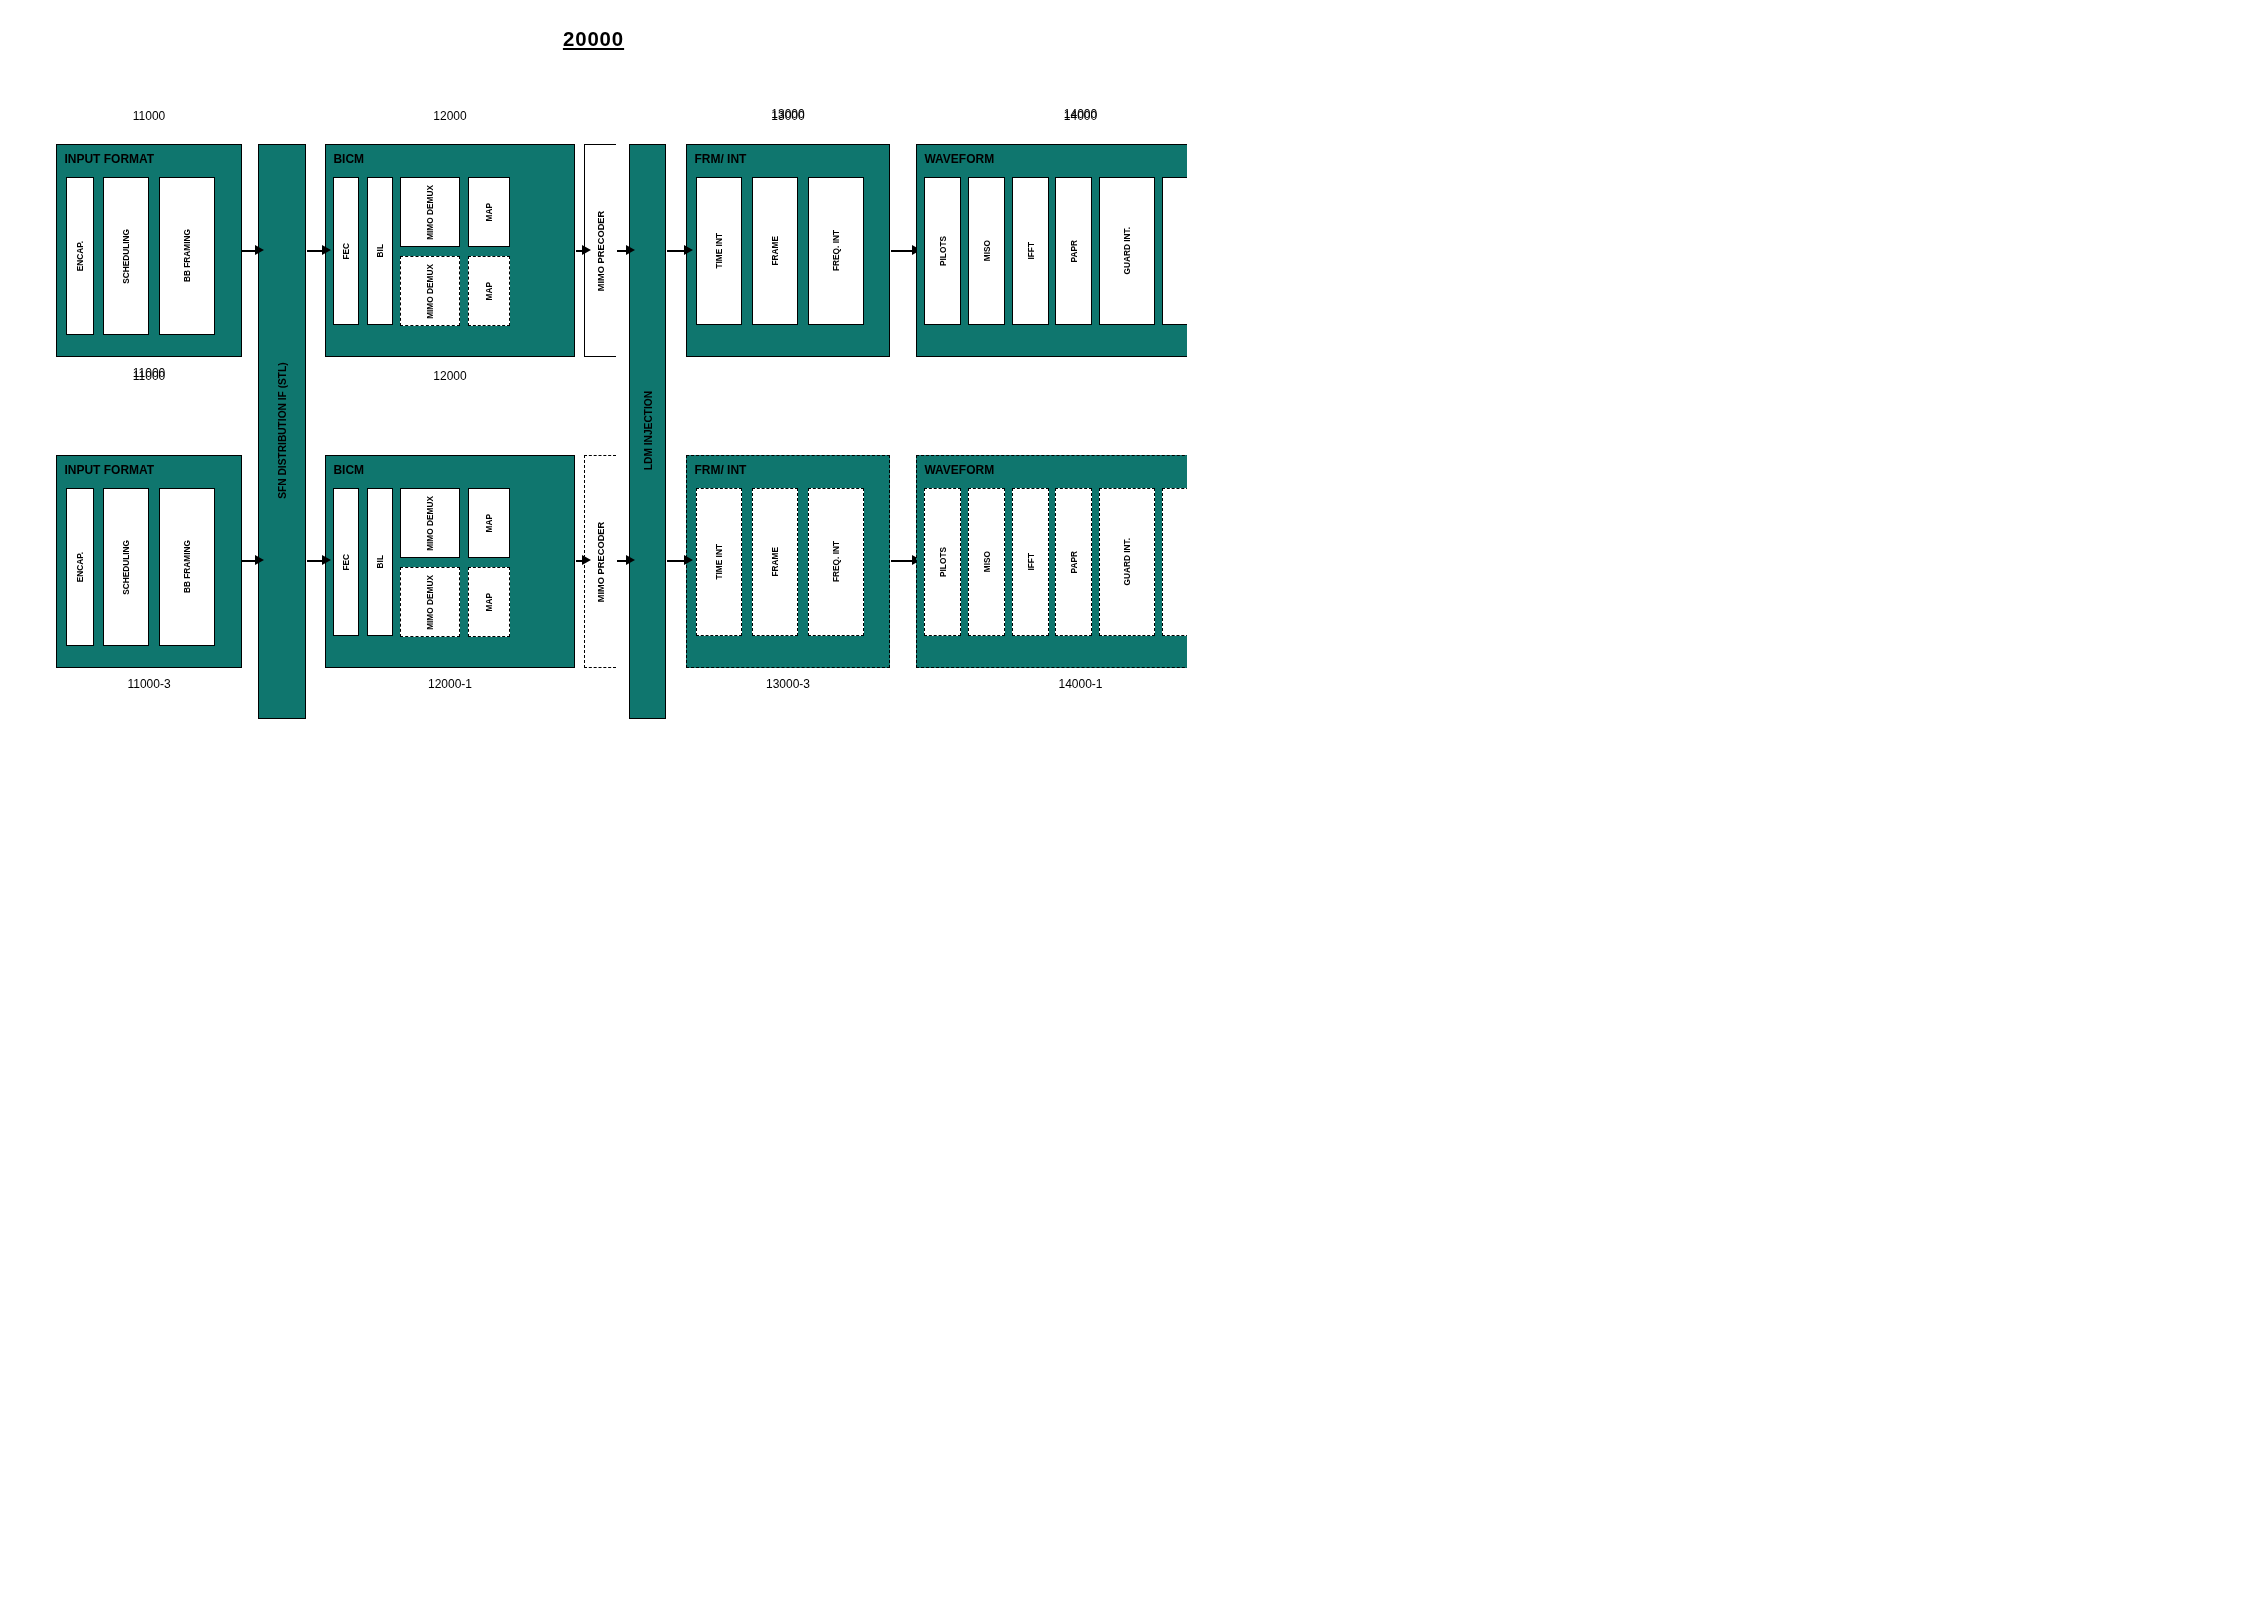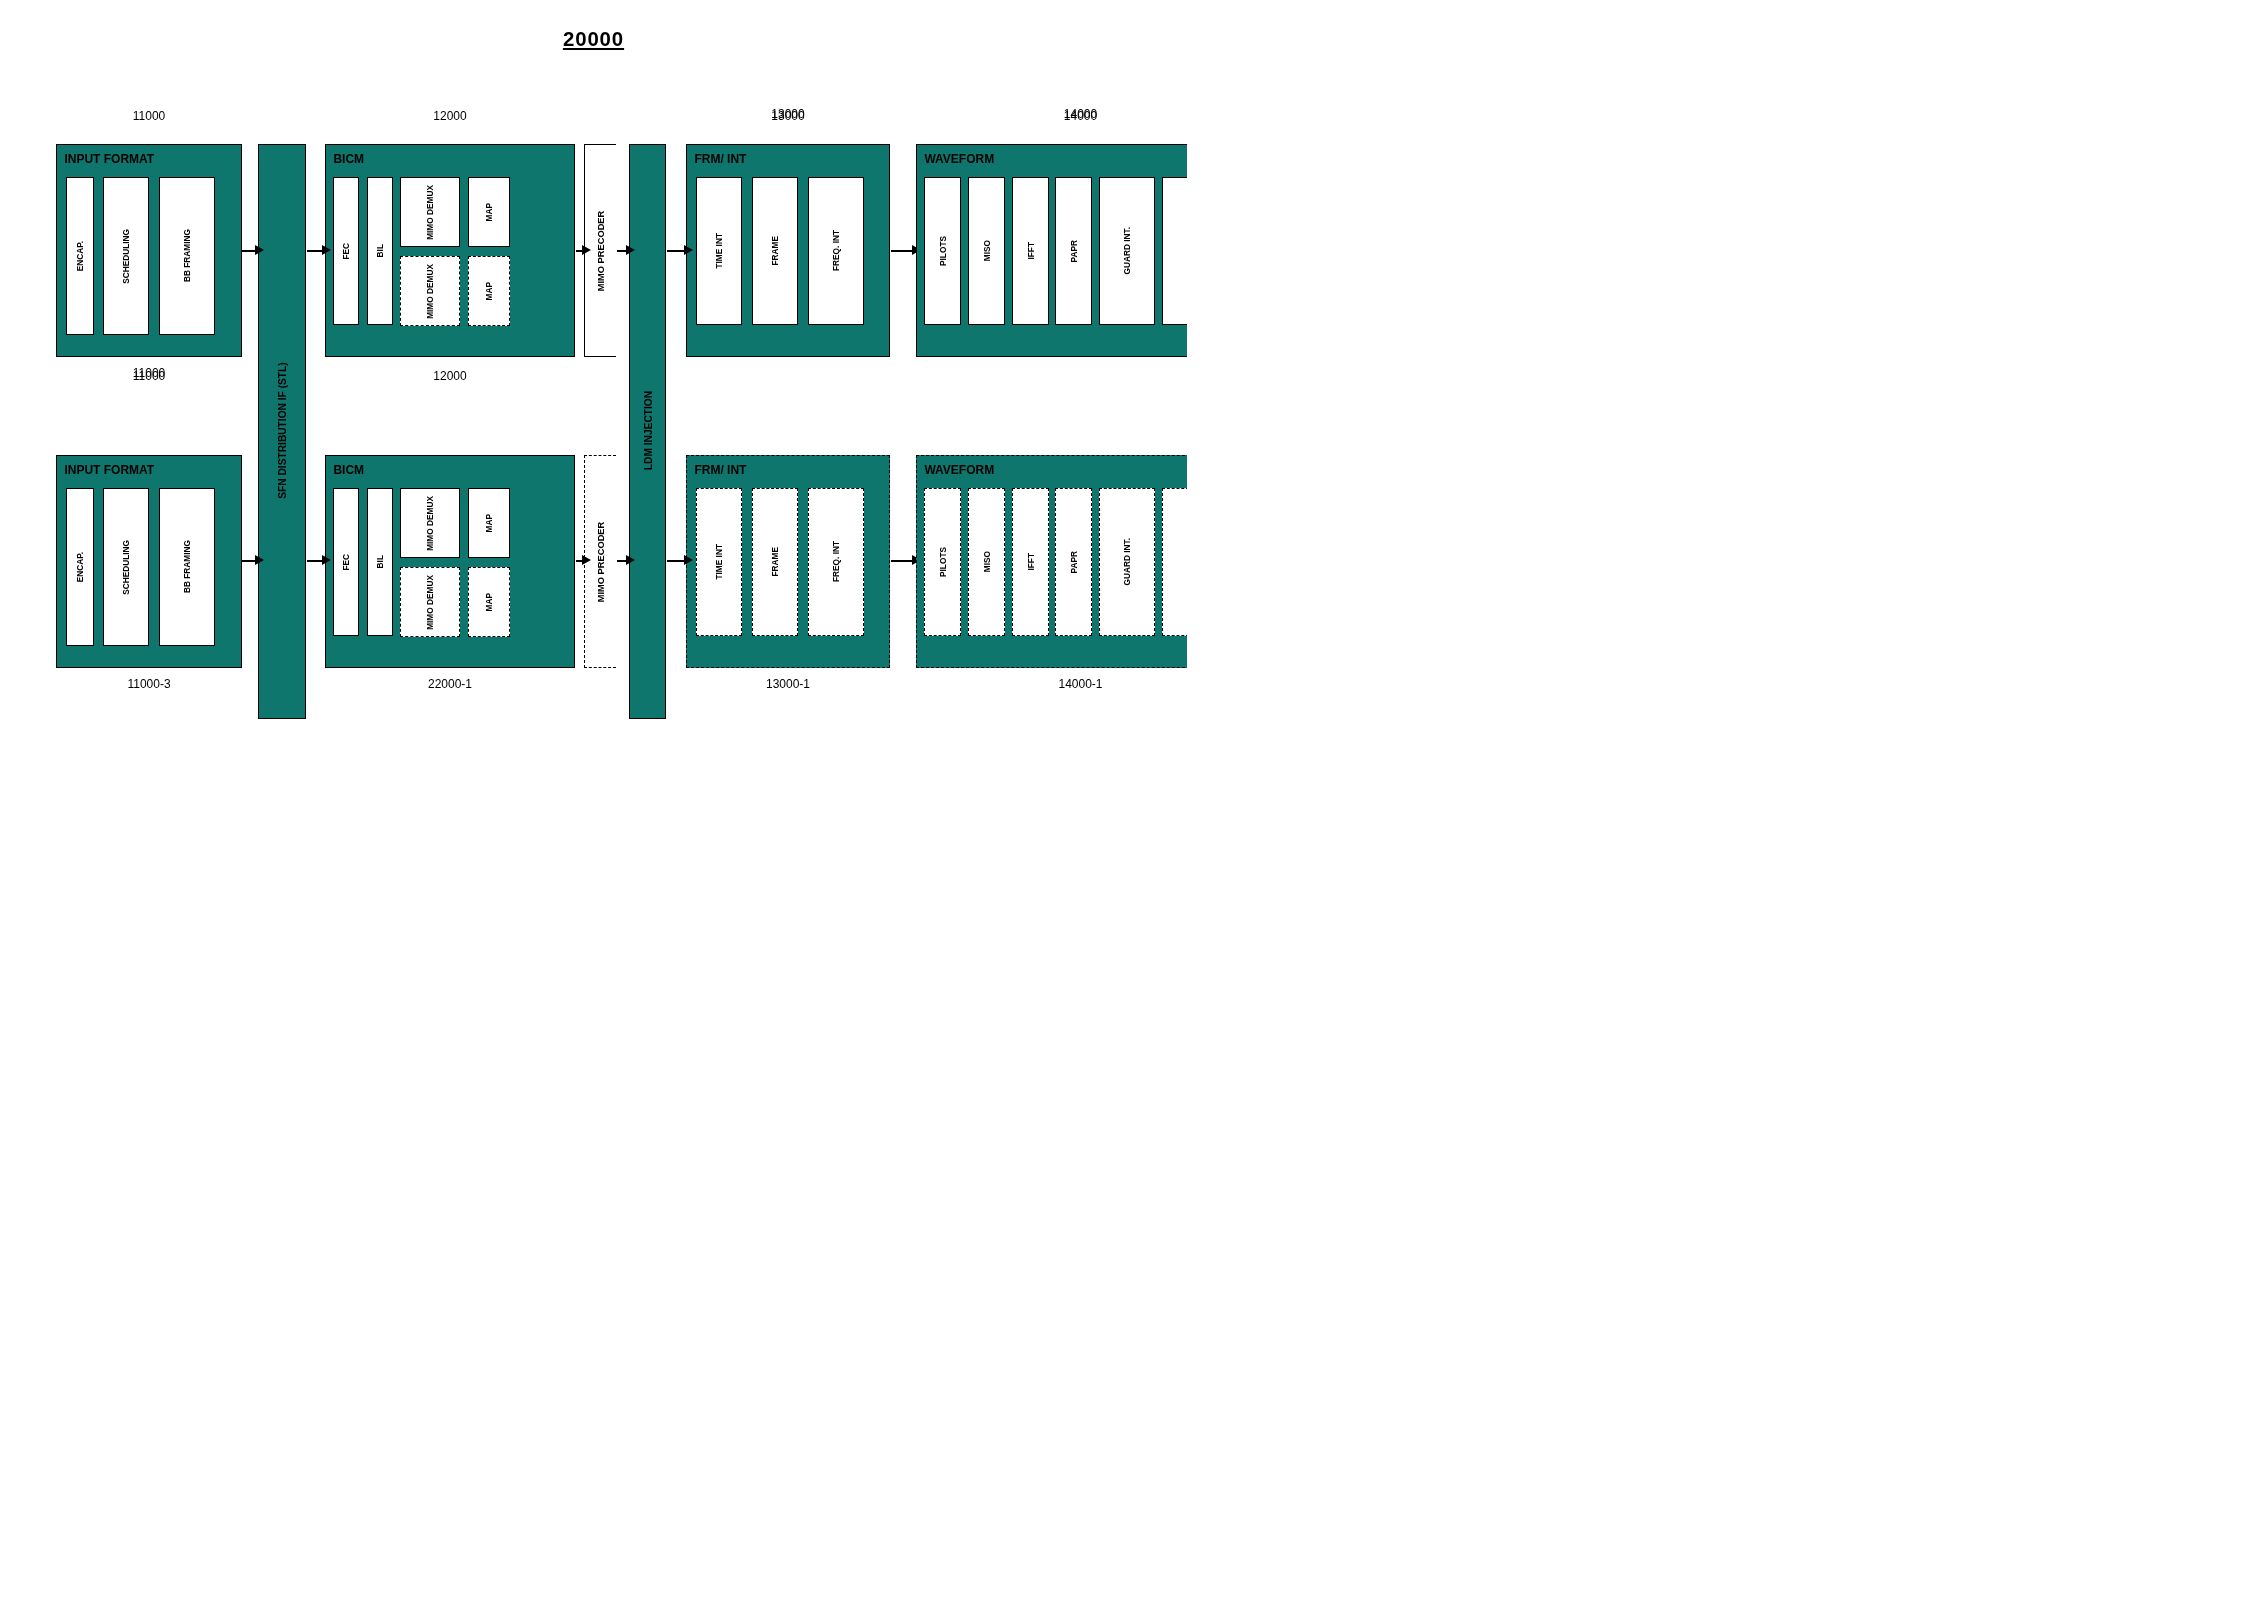--- a/index.html
+++ b/index.html
@@ -345,7 +345,7 @@
   <div class="arrow" style="left:1246px; top:560px; width:23px;"></div>
 
   <div class="comp-label" style="left:56px; top:677px; width:186px;">11000-3</div>
-  <div class="comp-label" style="left:325px; top:677px; width:250px;">22000-1</div>
+  <div class="comp-label" style="left:325px; top:677px; width:250px;">12000-1</div>
   <div class="comp-label" style="left:686px; top:677px; width:204px;">13000-1</div>
   <div class="comp-label" style="left:916px; top:677px; width:329px;">14000-1</div>
 

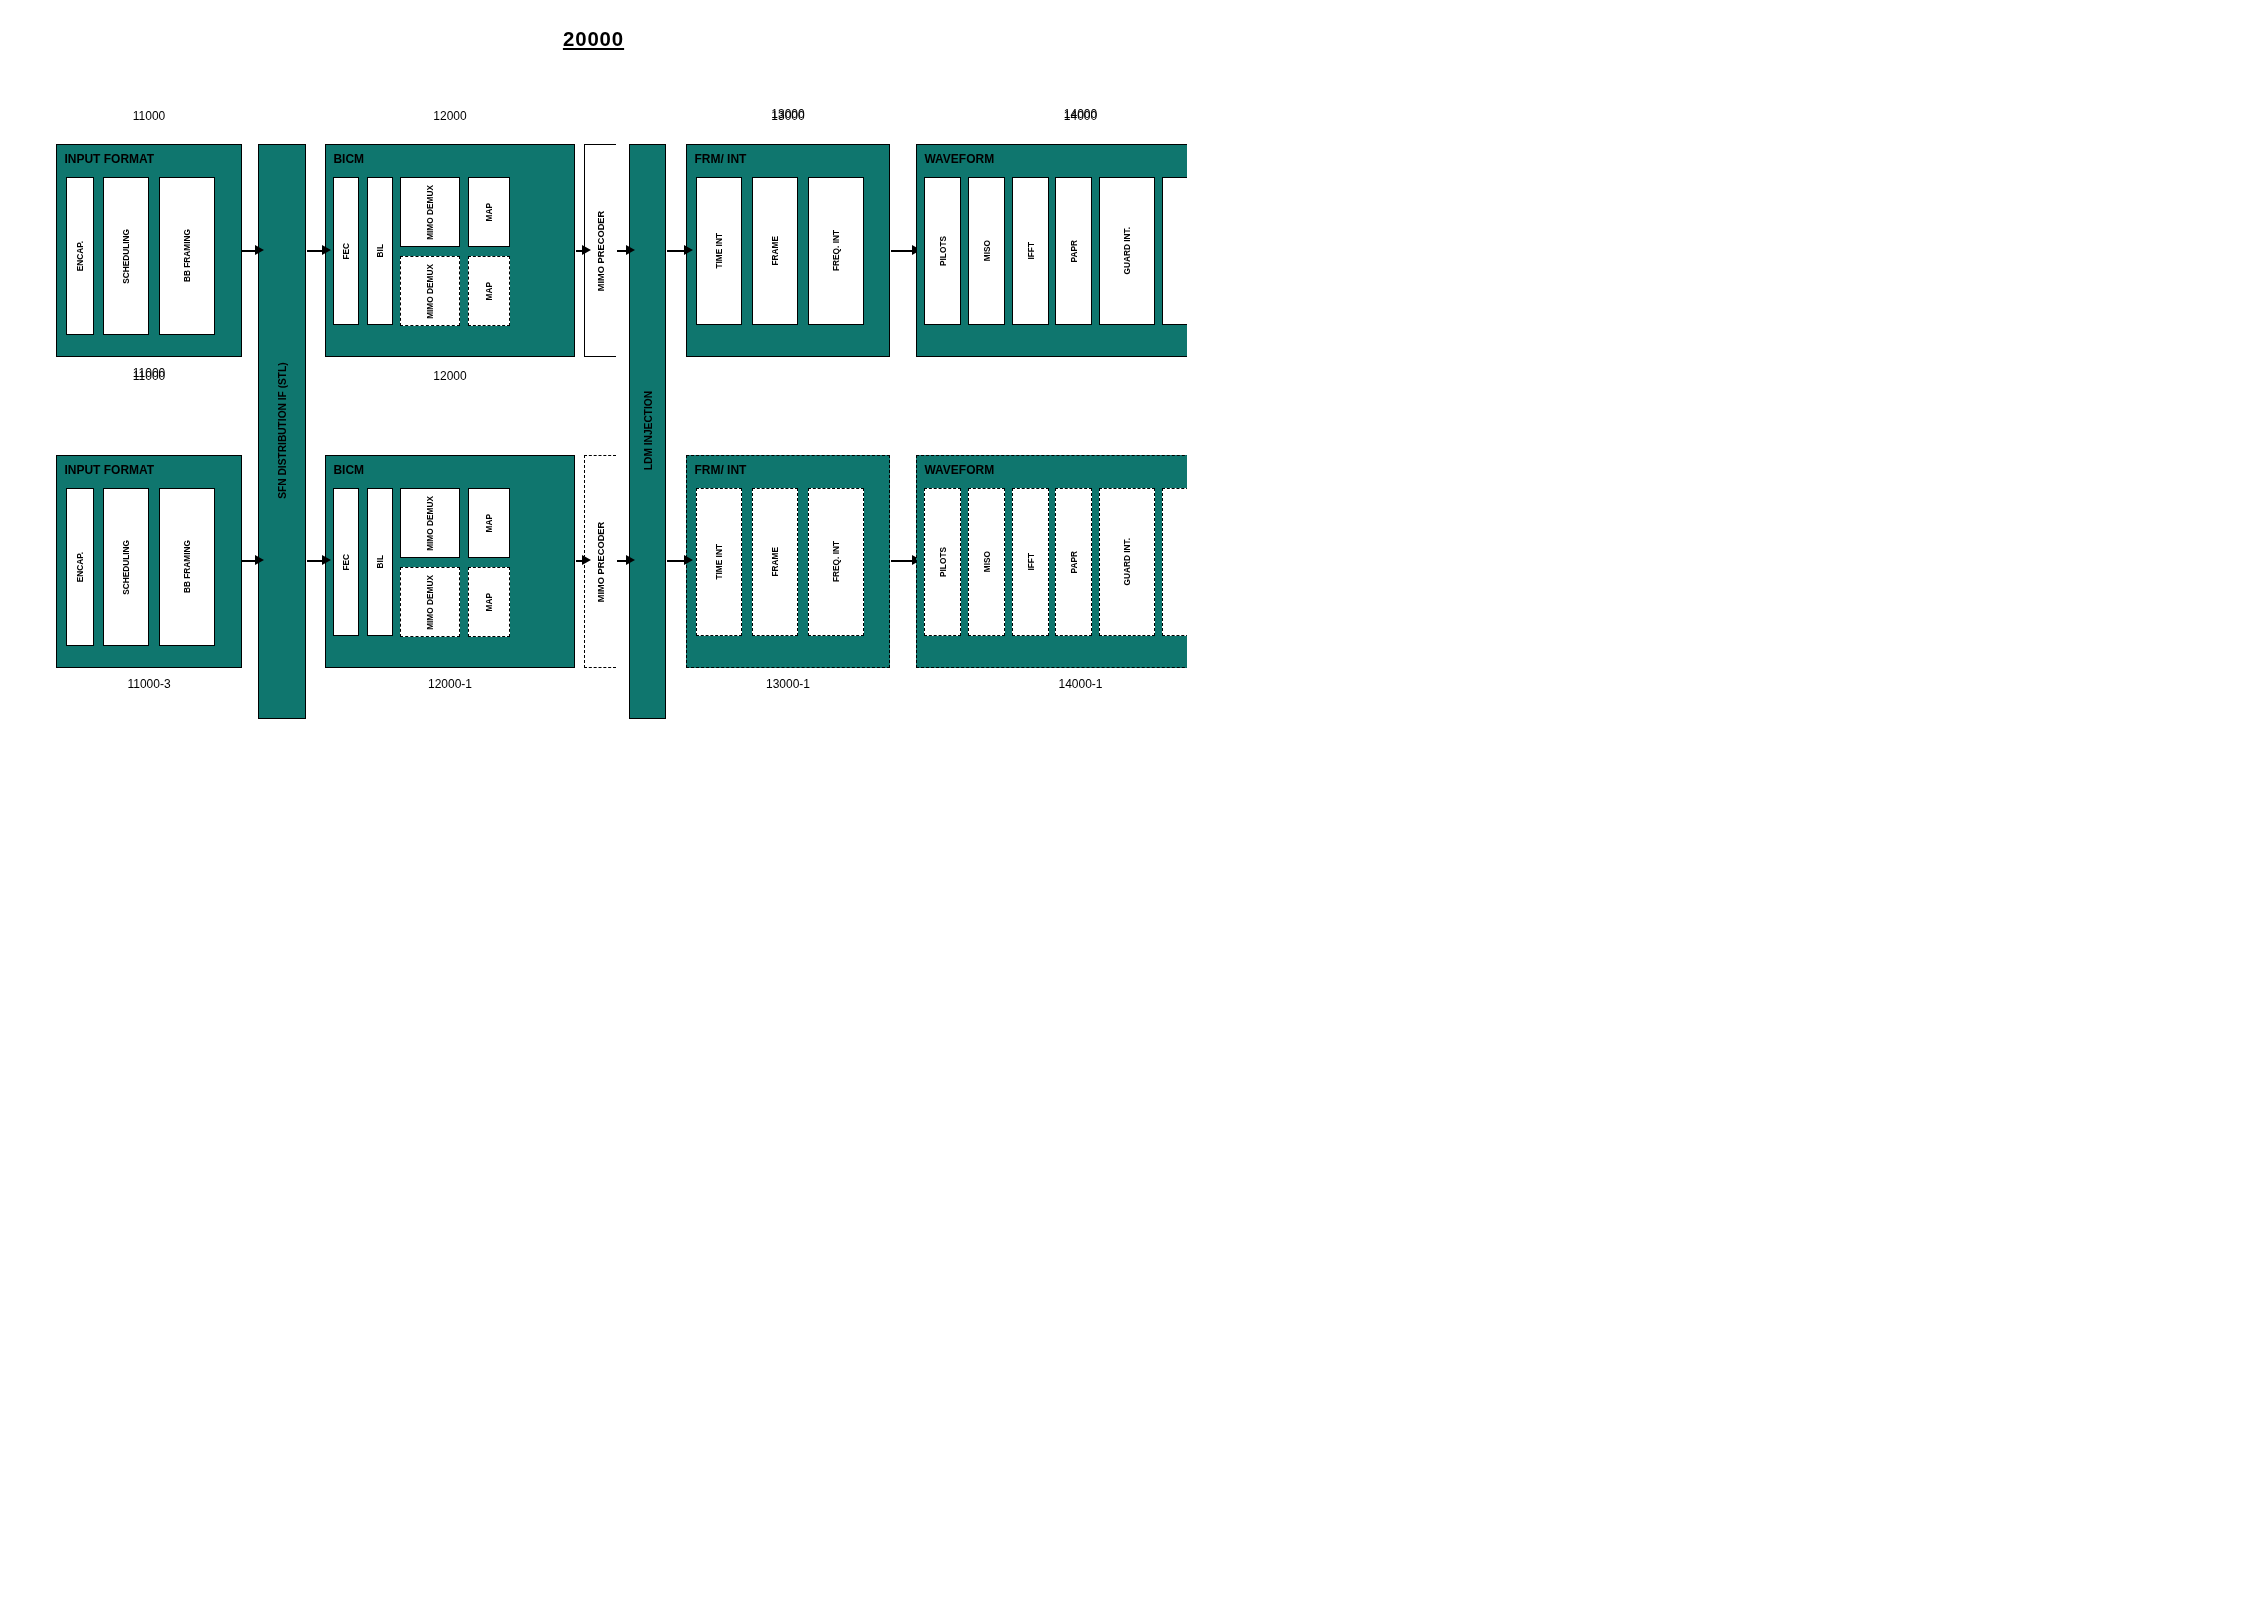--- a/index.html
+++ b/index.html
@@ -346,7 +346,7 @@
 
   <div class="comp-label" style="left:56px; top:677px; width:186px;">11000-3</div>
   <div class="comp-label" style="left:325px; top:677px; width:250px;">12000-1</div>
-  <div class="comp-label" style="left:686px; top:677px; width:204px;">13000-1</div>
+  <div class="comp-label" style="left:686px; top:677px; width:204px;">13000-3</div>
   <div class="comp-label" style="left:916px; top:677px; width:329px;">14000-1</div>
 
   <div class="comp-label" style="left:325px; top:109px; width:250px;">12000</div>

